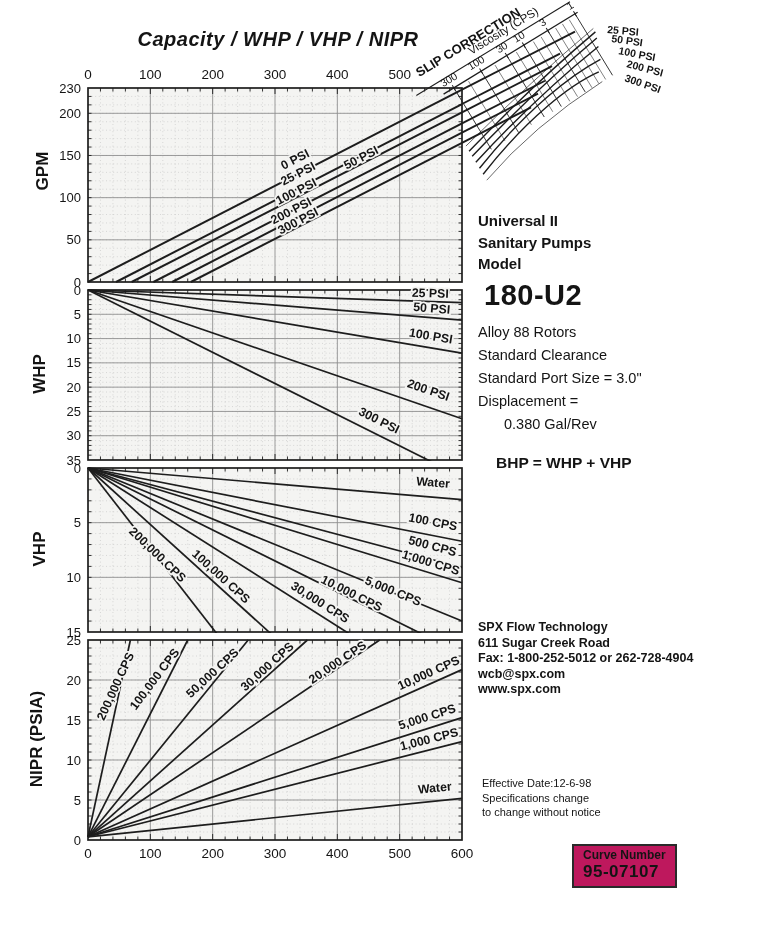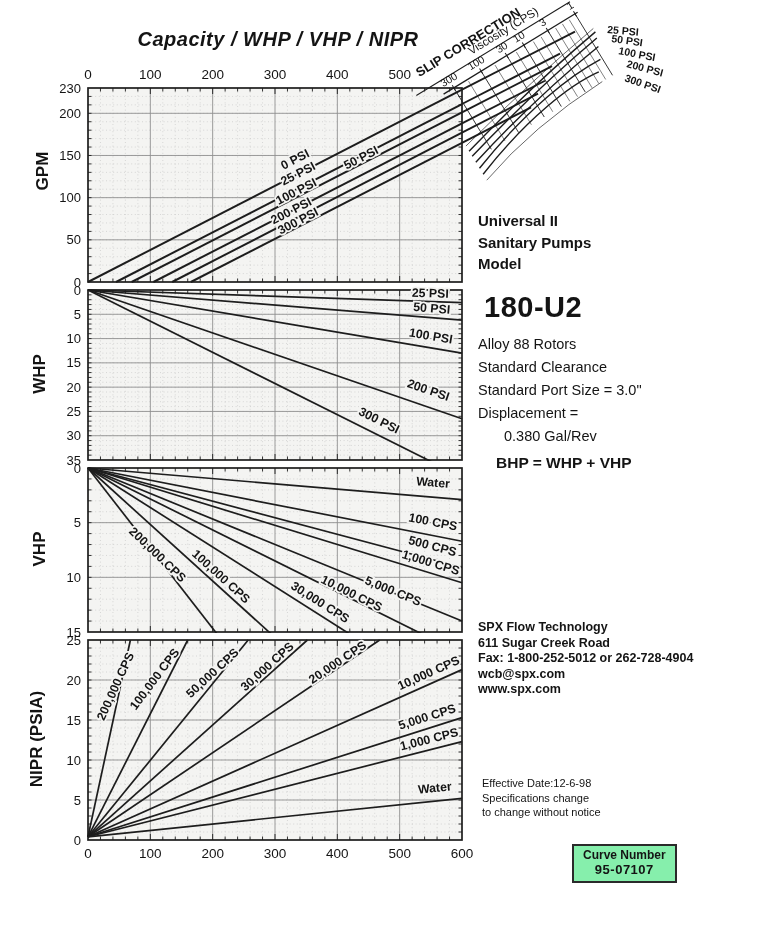--- a/index.html
+++ b/index.html
@@ -13,7 +13,7 @@
                font-size:17px;font-weight:bold;white-space:nowrap;}
   .info-panel{left:478px;top:210px;width:280px;}
   .brand-line{font-size:15px;font-weight:bold;line-height:21.5px;}
-  .model-number{font-size:29px;font-weight:bold;margin:16px 0 9px 6px;letter-spacing:.5px;}
+  .model-number{font-size:29px;font-weight:bold;margin:4px 0 9px 6px;letter-spacing:.5px;}
   .spec-line{font-size:14.5px;line-height:23px;}
   .spec-indent{padding-left:26px;}
   .formula{left:496px;top:454px;font-size:15.5px;font-weight:bold;}

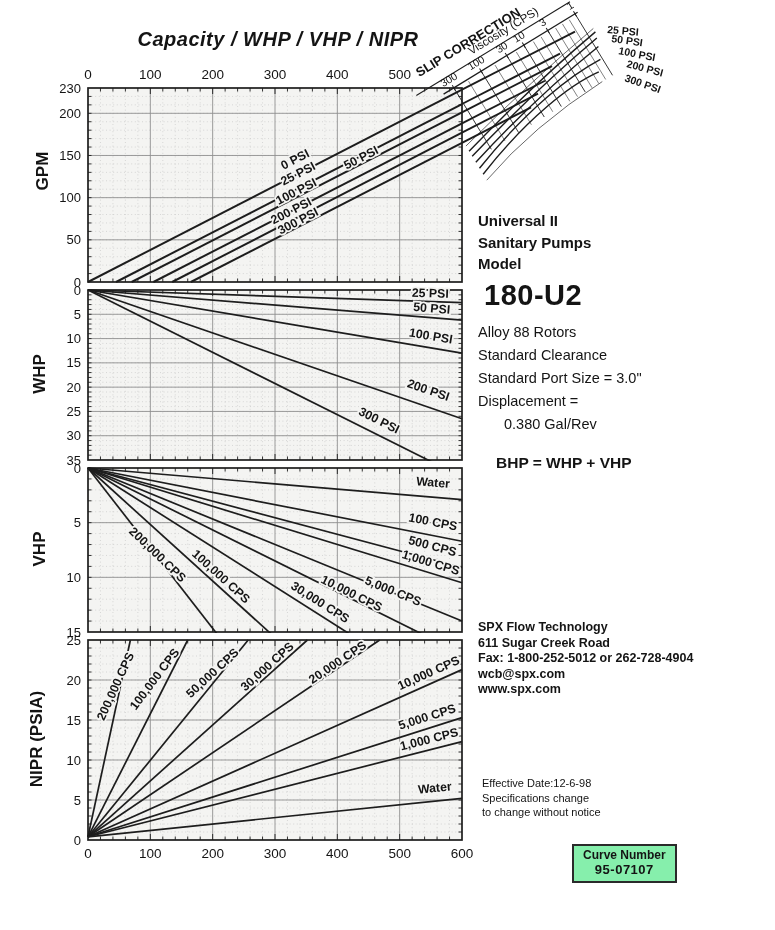--- a/index.html
+++ b/index.html
@@ -19,7 +19,7 @@
   .formula{left:496px;top:454px;font-size:15.5px;font-weight:bold;}
   .contact{left:478px;top:620px;width:290px;font-size:12.5px;font-weight:bold;line-height:15.5px;}
   .notice{left:482px;top:776px;width:220px;font-size:11px;line-height:14.5px;}
-  .curve-box{left:572px;top:844px;border:2px solid #2a2a2a;padding:2px 9px 4px 9px;background:#86efac;}
+  .curve-box{left:572px;top:844px;border:2px solid #2a2a2a;padding:2px 9px 4px 9px;background:#be185d;}
   .curve-box .cb-label{font-size:12px;font-weight:bold;}
   .curve-box .cb-number{font-size:13px;font-weight:bold;letter-spacing:.5px;text-align:center;}
   text{font-family:"Liberation Sans", sans-serif;}

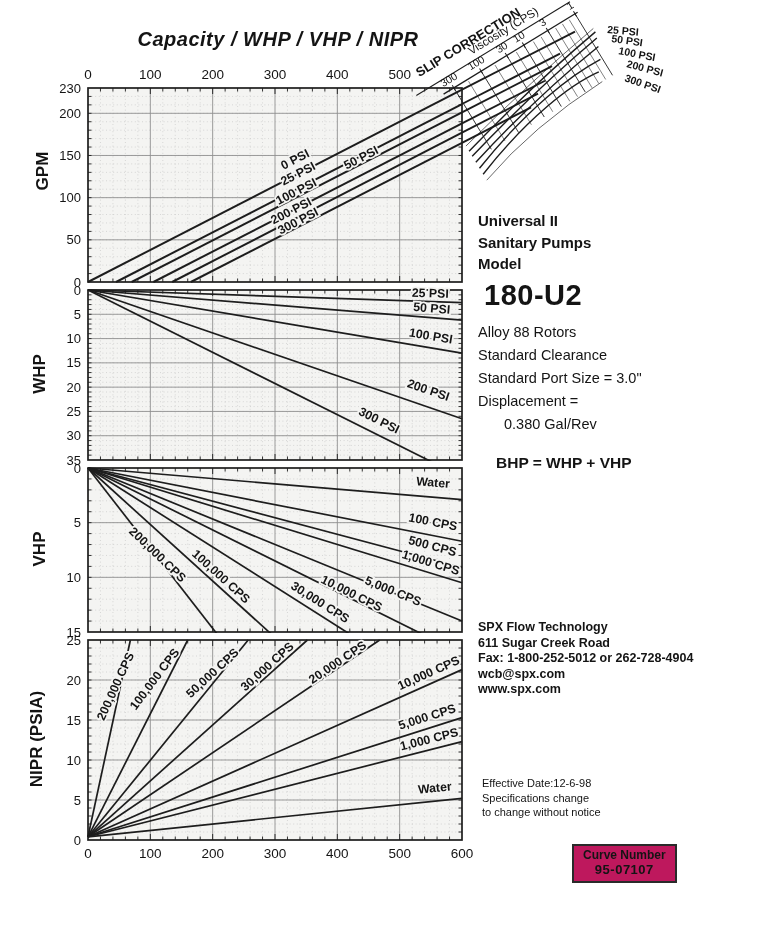--- a/index.html
+++ b/index.html
@@ -21,7 +21,7 @@
   .notice{left:482px;top:776px;width:220px;font-size:11px;line-height:14.5px;}
   .curve-box{left:572px;top:844px;border:2px solid #2a2a2a;padding:2px 9px 4px 9px;background:#be185d;}
   .curve-box .cb-label{font-size:12px;font-weight:bold;}
-  .curve-box .cb-number{font-size:13px;font-weight:bold;letter-spacing:.5px;text-align:center;}
+  .curve-box .cb-number{font-size:17px;font-weight:bold;letter-spacing:.5px;}
   text{font-family:"Liberation Sans", sans-serif;}
 </style>
 </head>

